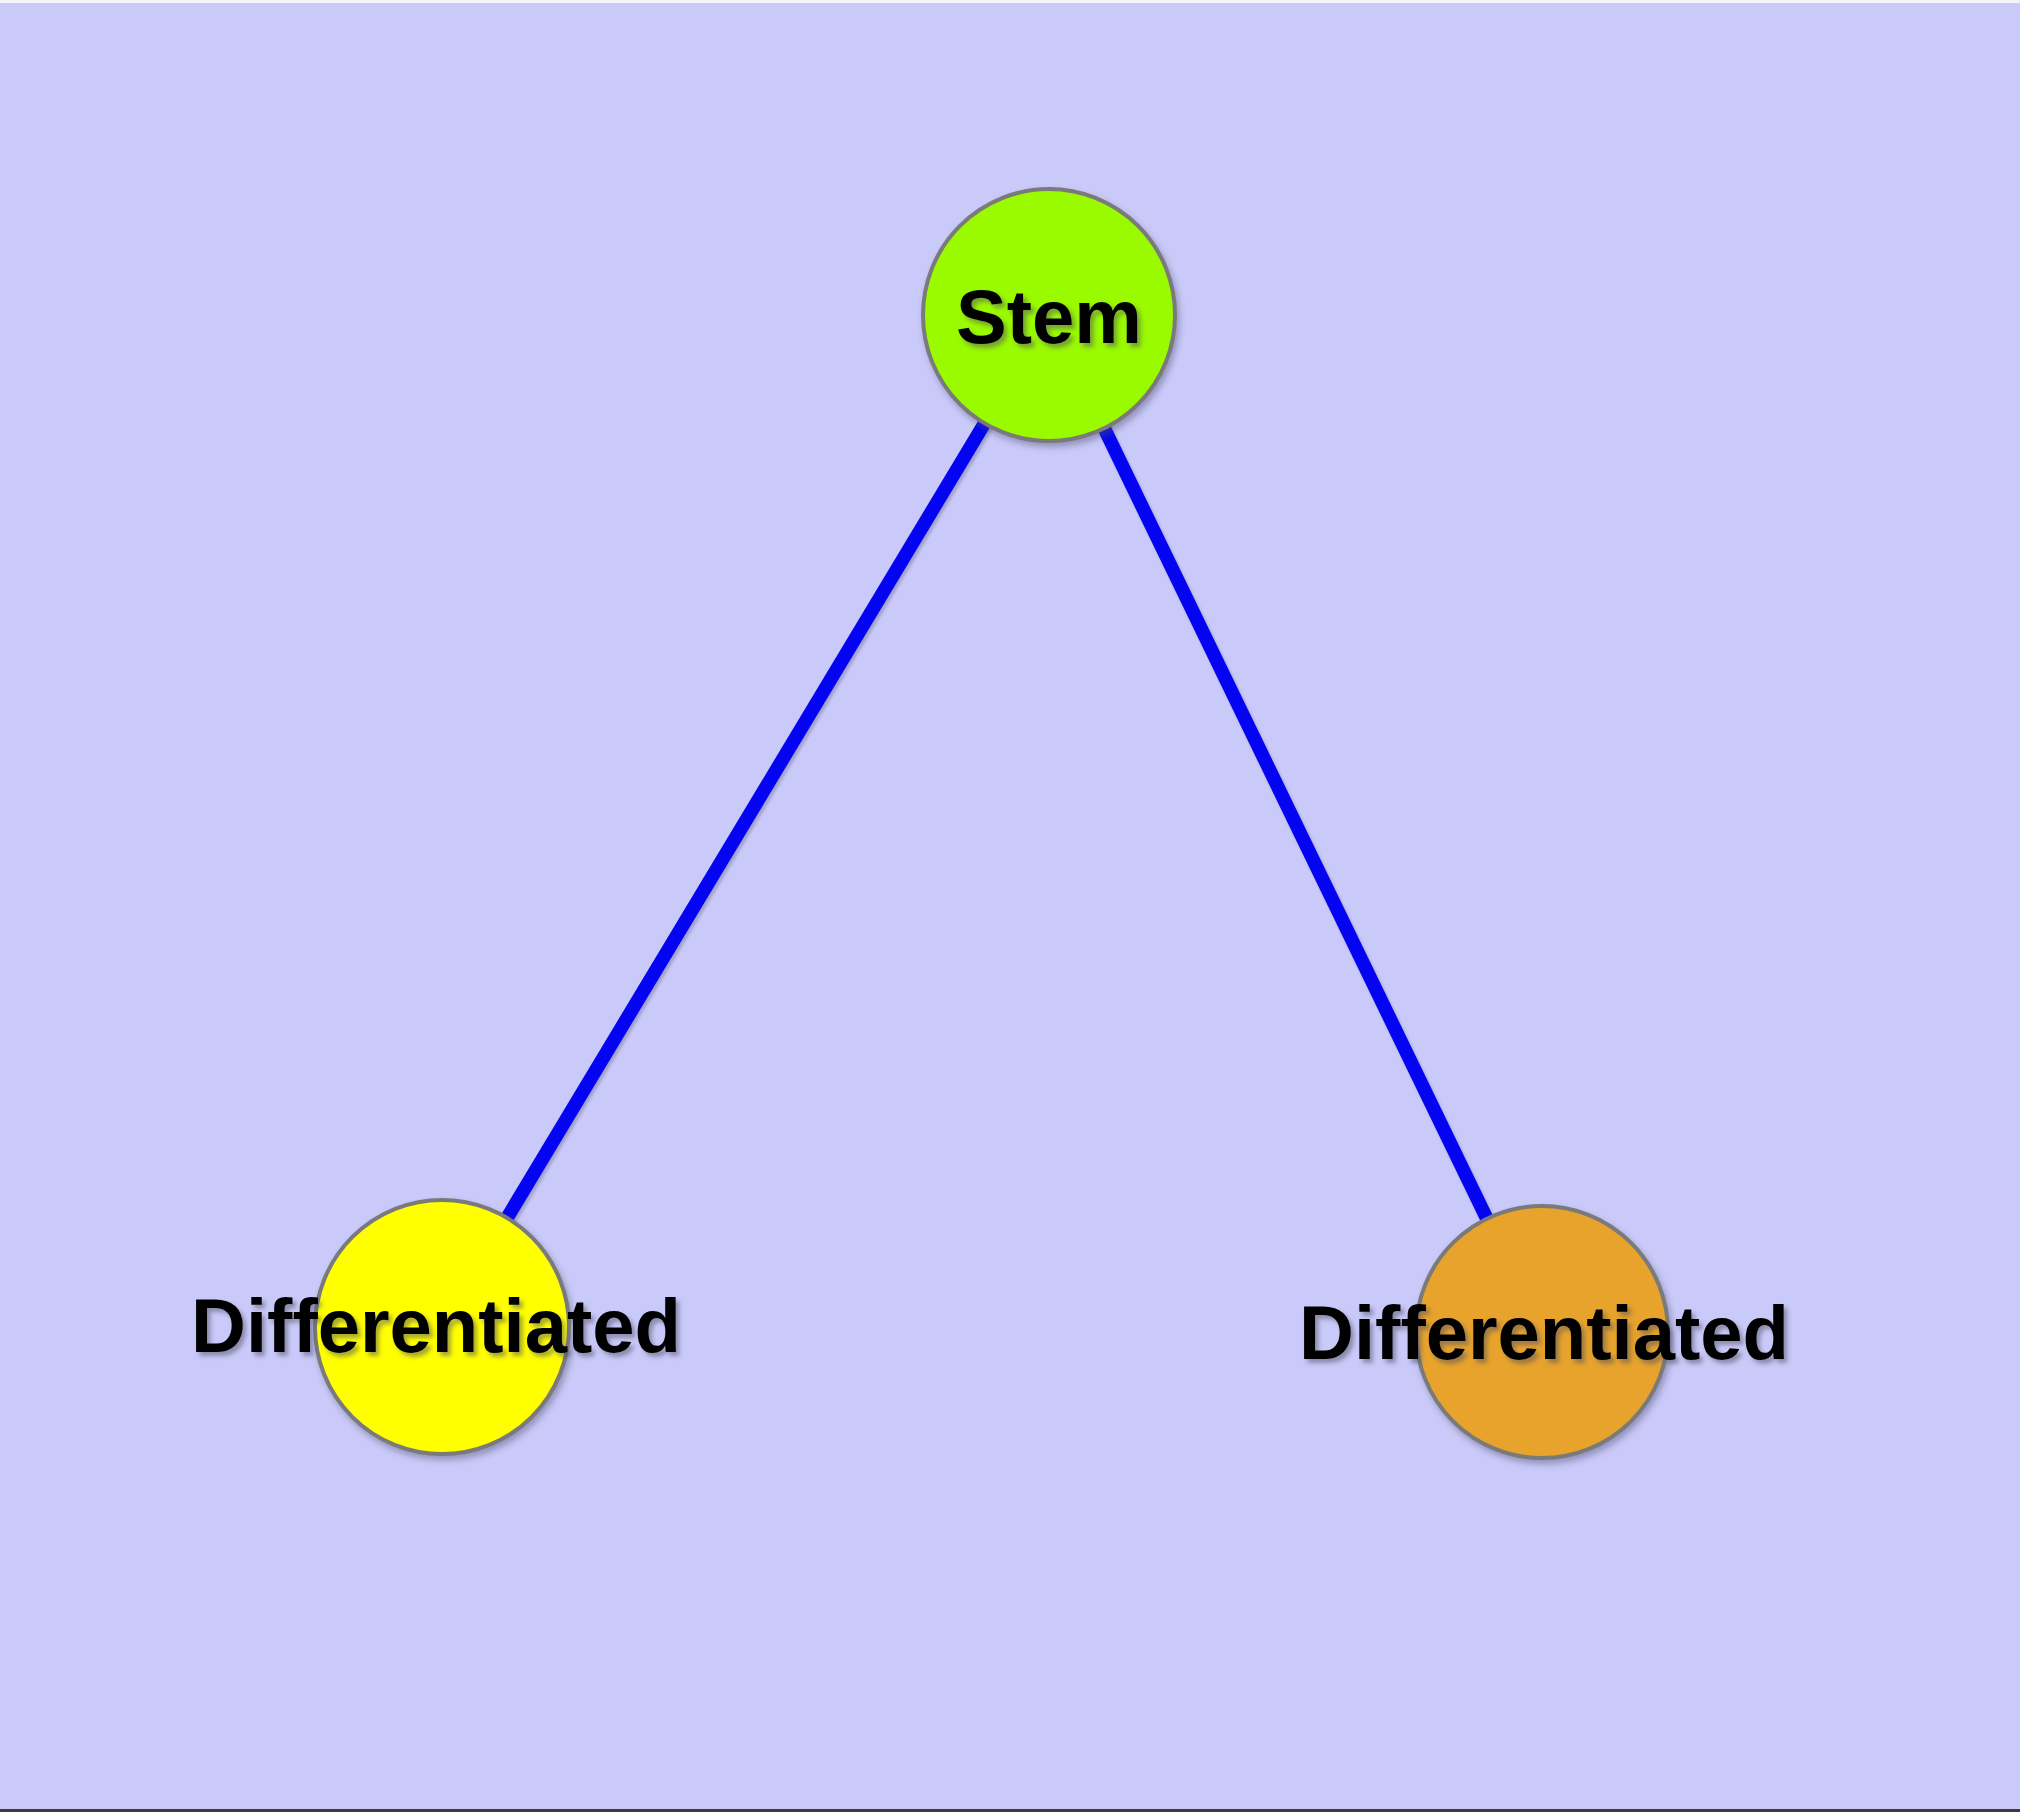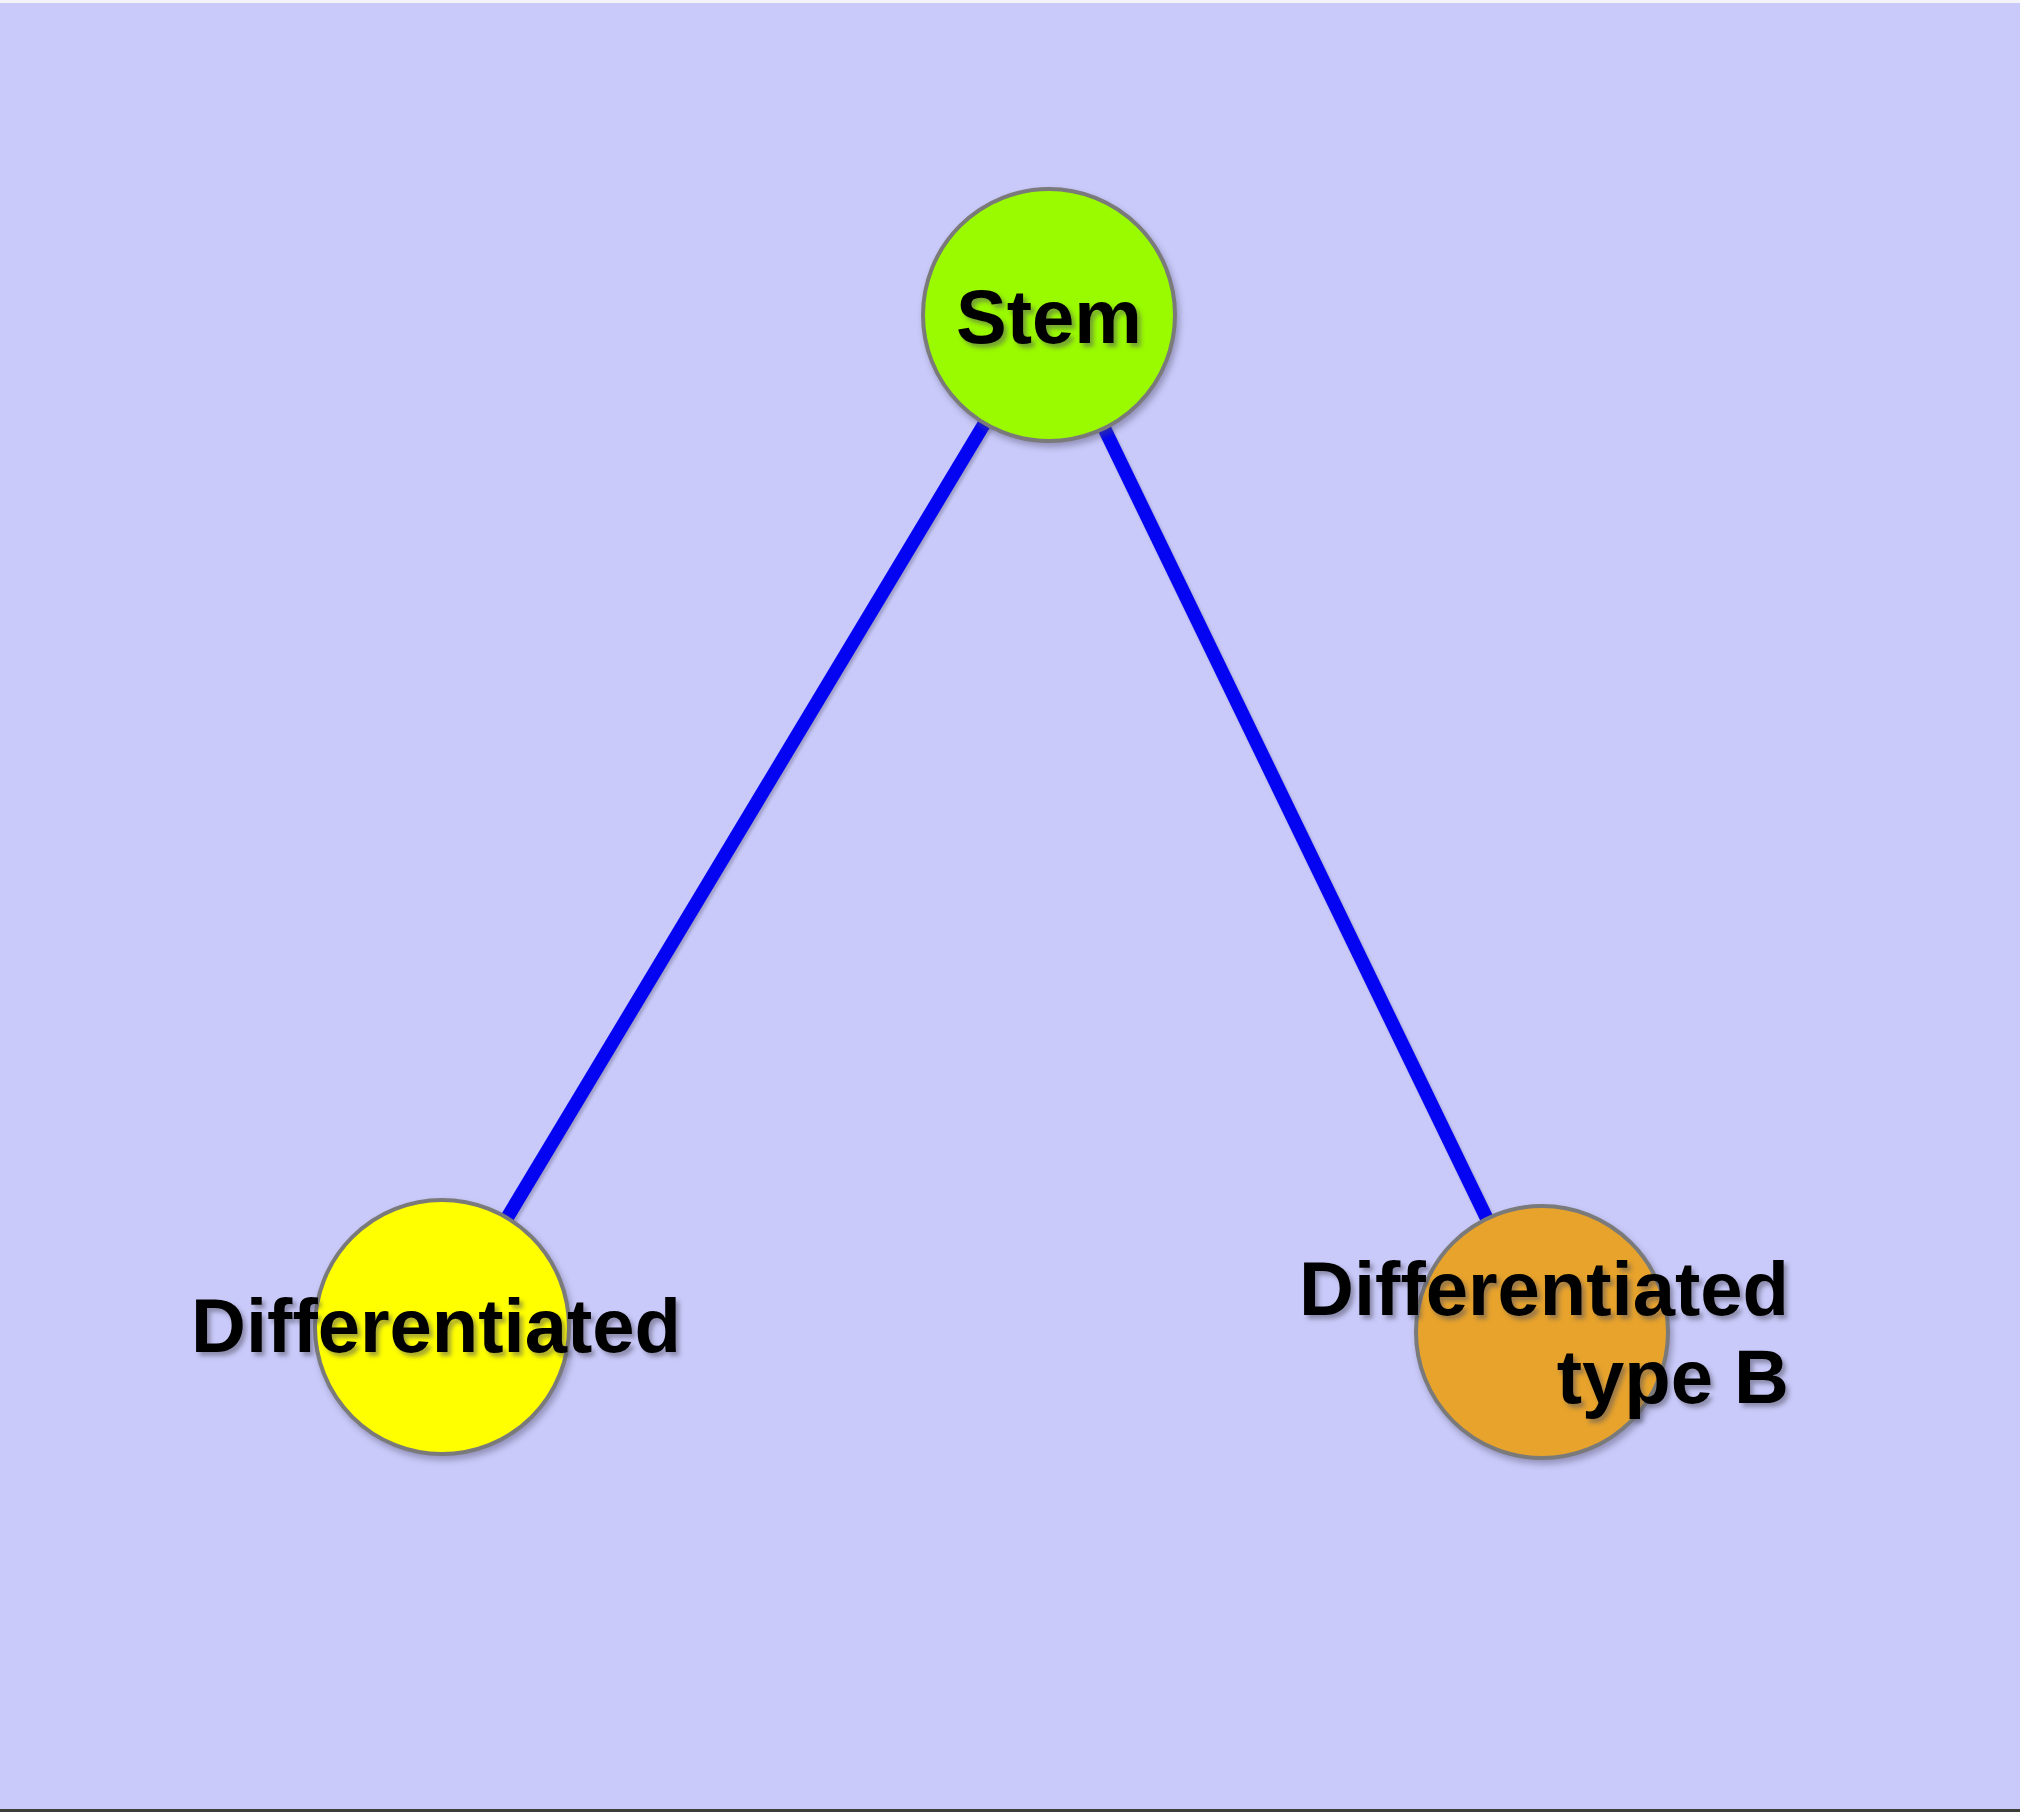--- a/index.html
+++ b/index.html
@@ -55,7 +55,7 @@
     font-weight: bold;
     line-height: 88px;
     color: #000000;
-    text-align: right;
+    text-align: left;
     white-space: nowrap;
     text-shadow: 3.4px 4.2px 4.2px rgba(80, 80, 100, 0.5);
   }

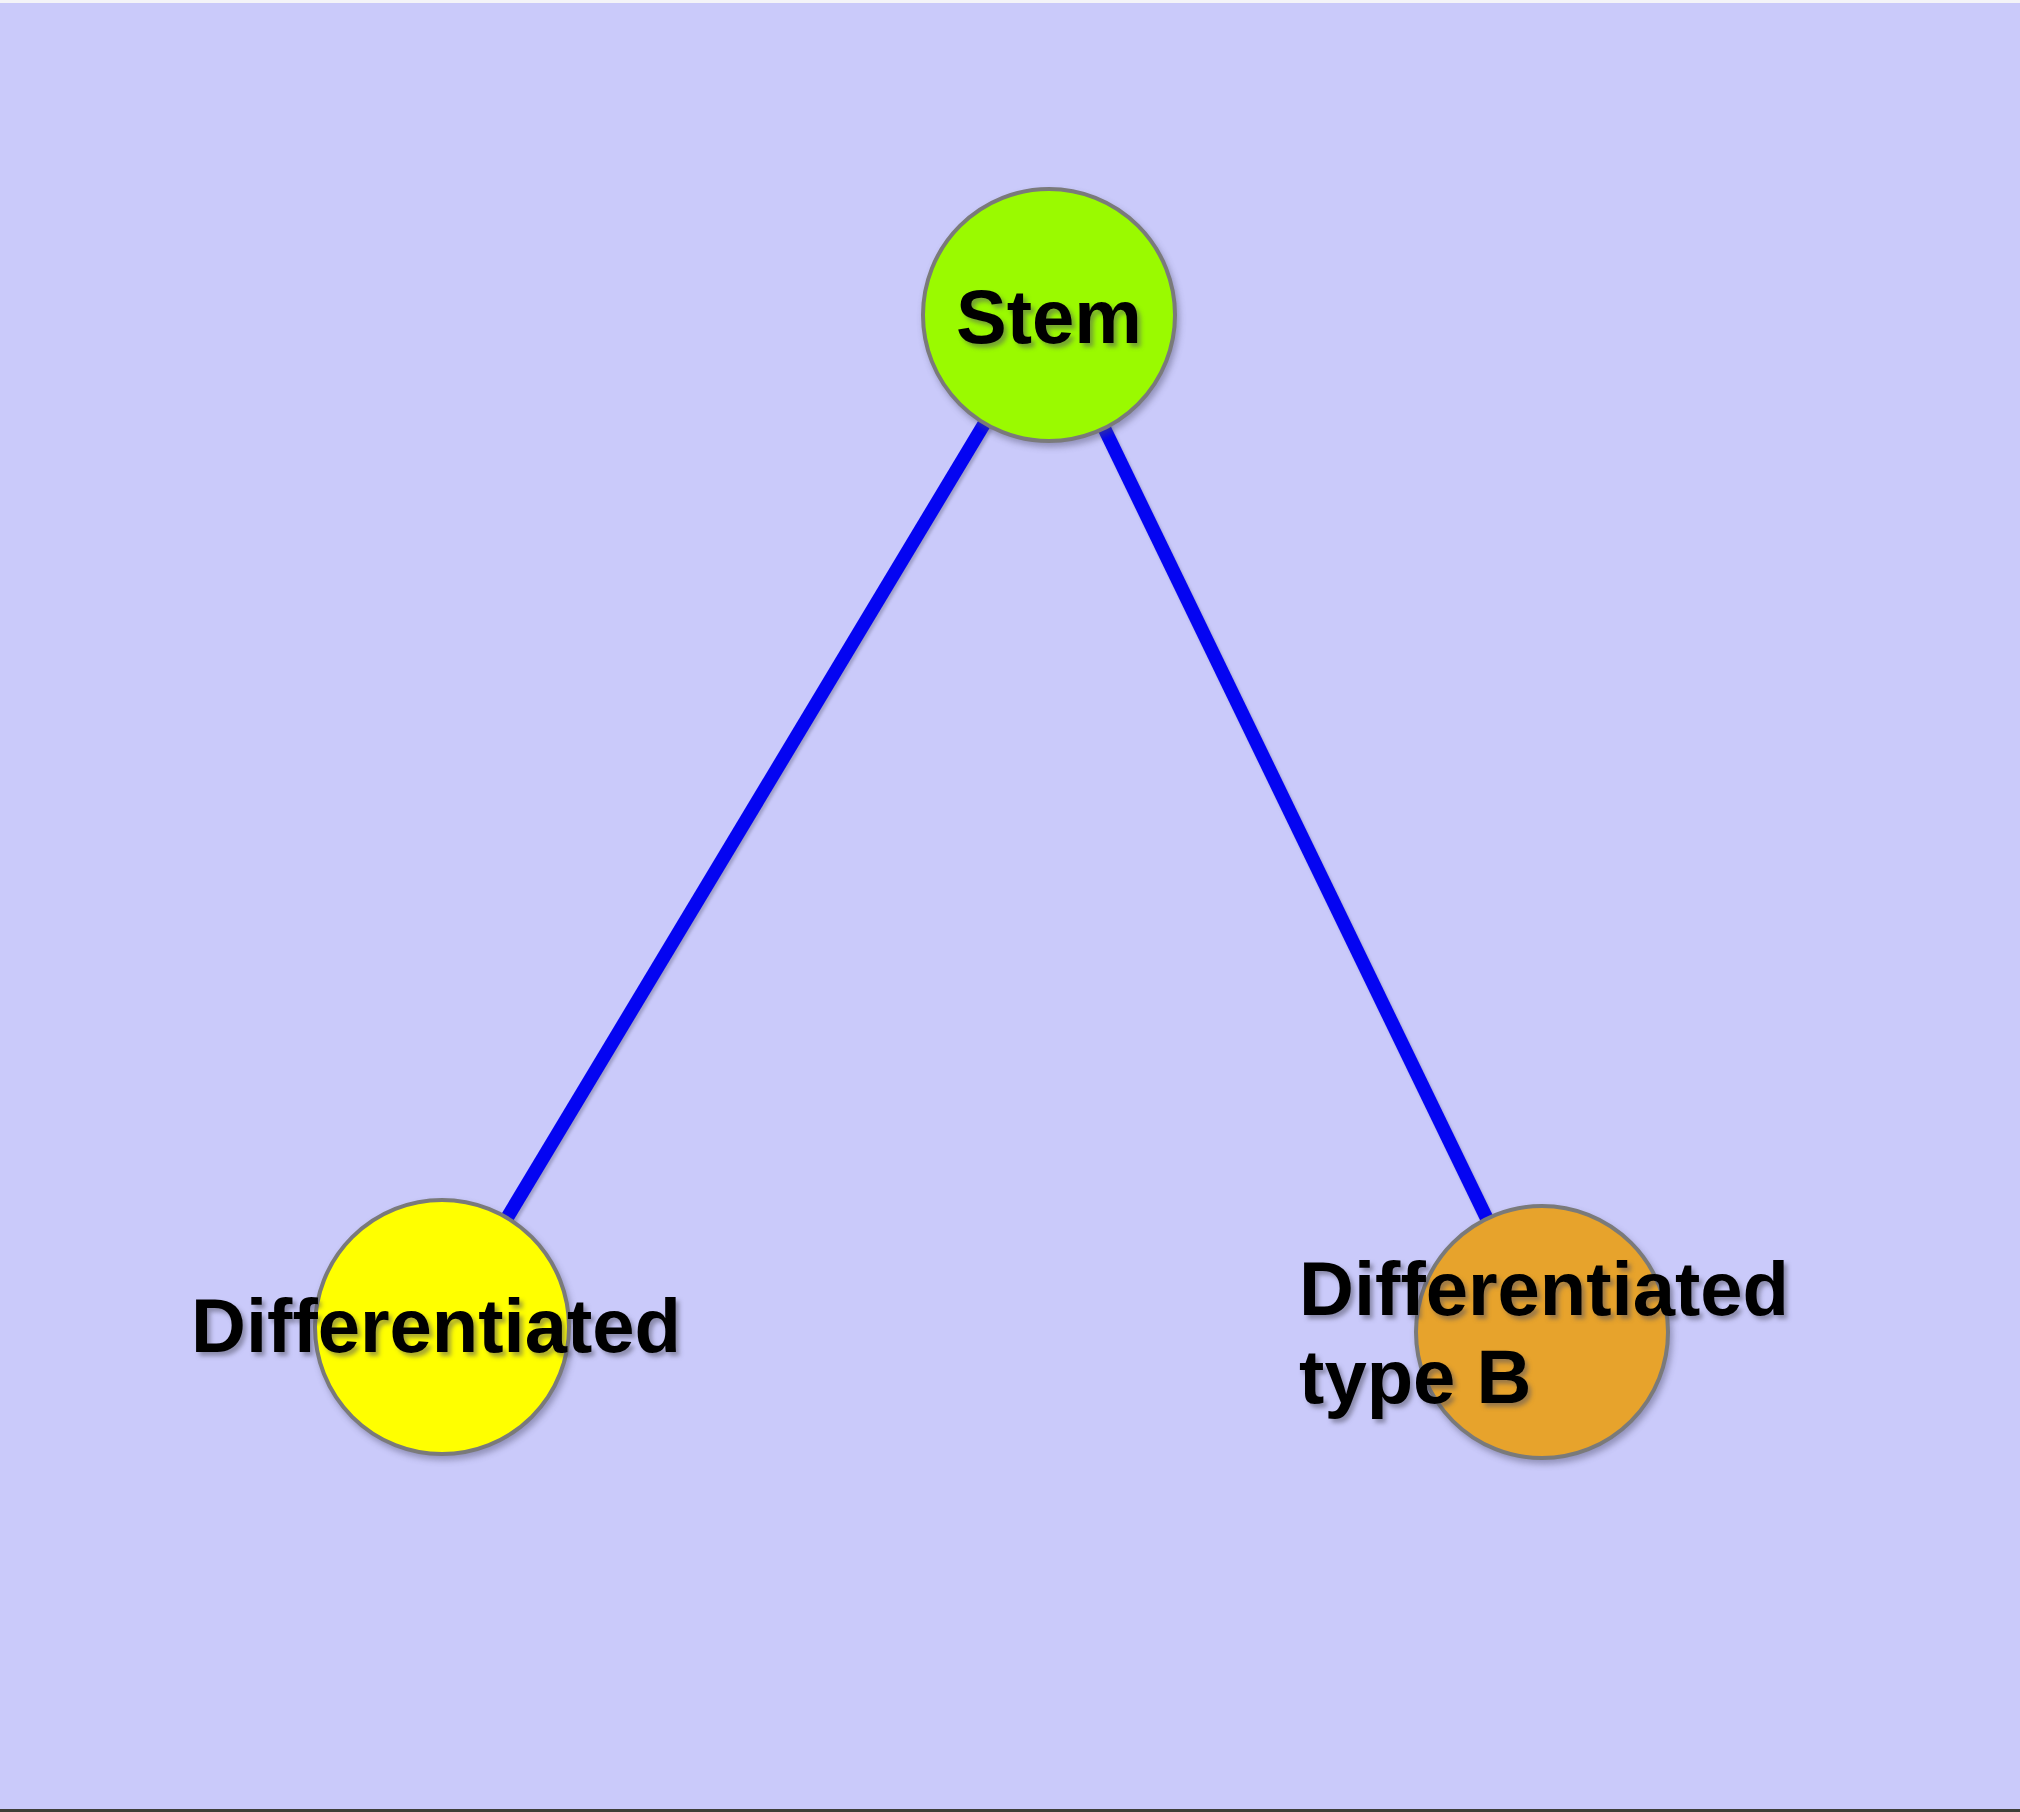--- a/index.html
+++ b/index.html
@@ -90,7 +90,6 @@
 
   <div class="node-label label-diff-b" style="color: rgb(0, 0, 0);">
     <span>Differentiated</span>
-    <span>type B</span>
   </div>
 
   <div class="strip-bottom" style="background: rgb(62, 62, 56);"></div>

